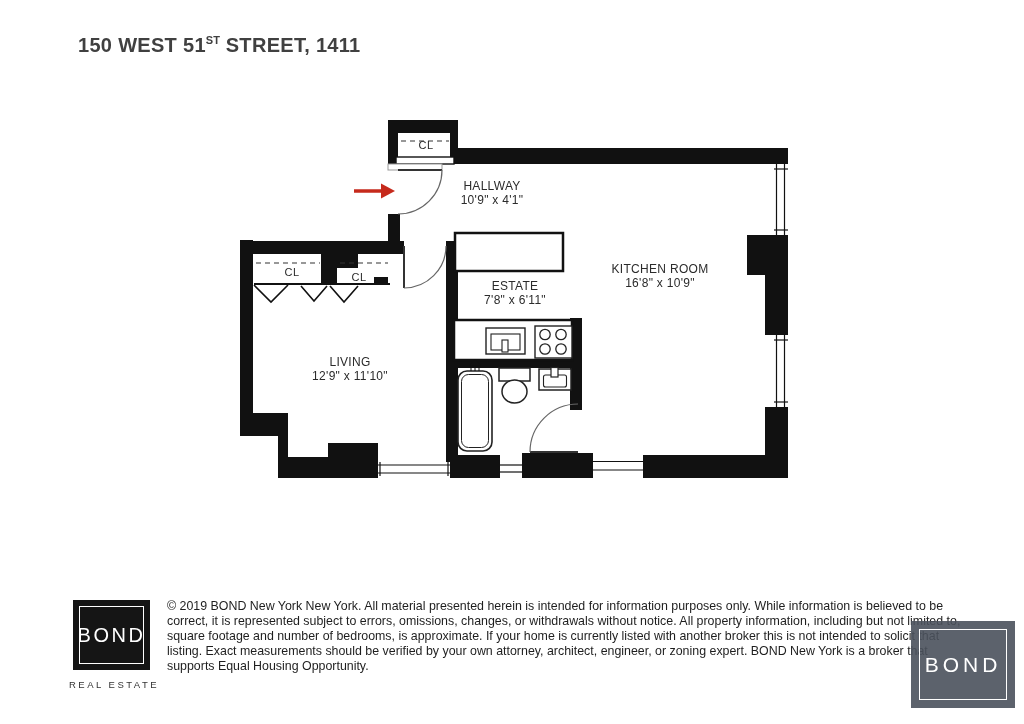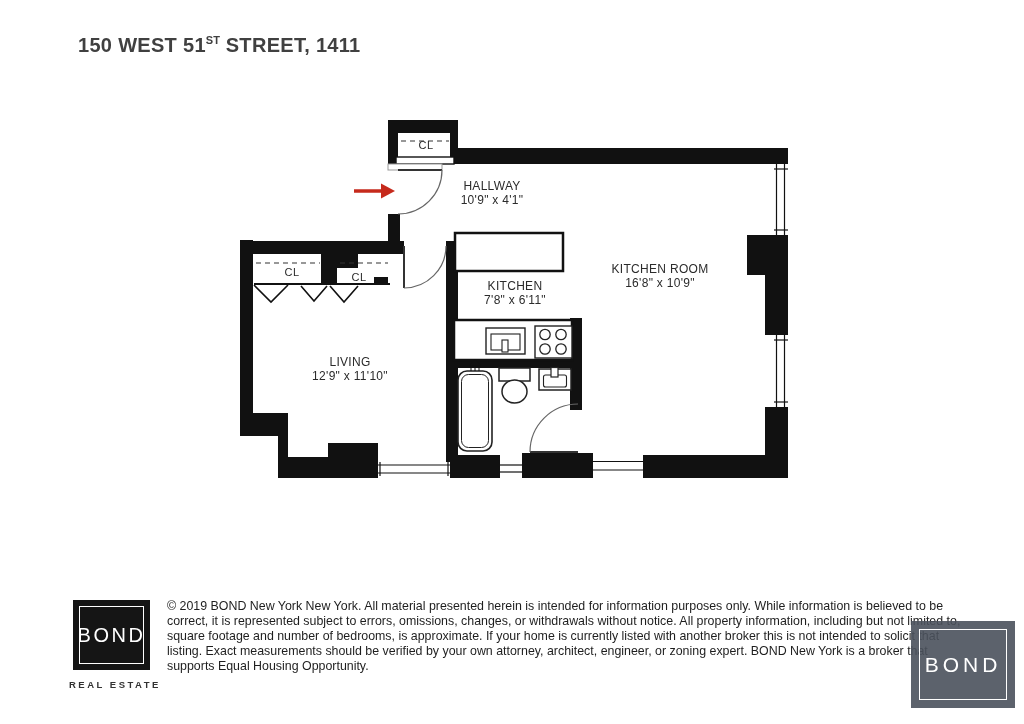--- a/index.html
+++ b/index.html
@@ -202,7 +202,7 @@
   <div>10'9" x 4'1"</div>
 </div>
 <div class="abs room-label" style="left:515px;top:280px;">
-  <div>KITCHEN</div>
+  <div>ESTATE</div>
   <div>7'8" x 6'11"</div>
 </div>
 <div class="abs room-label" style="left:660px;top:263px;">

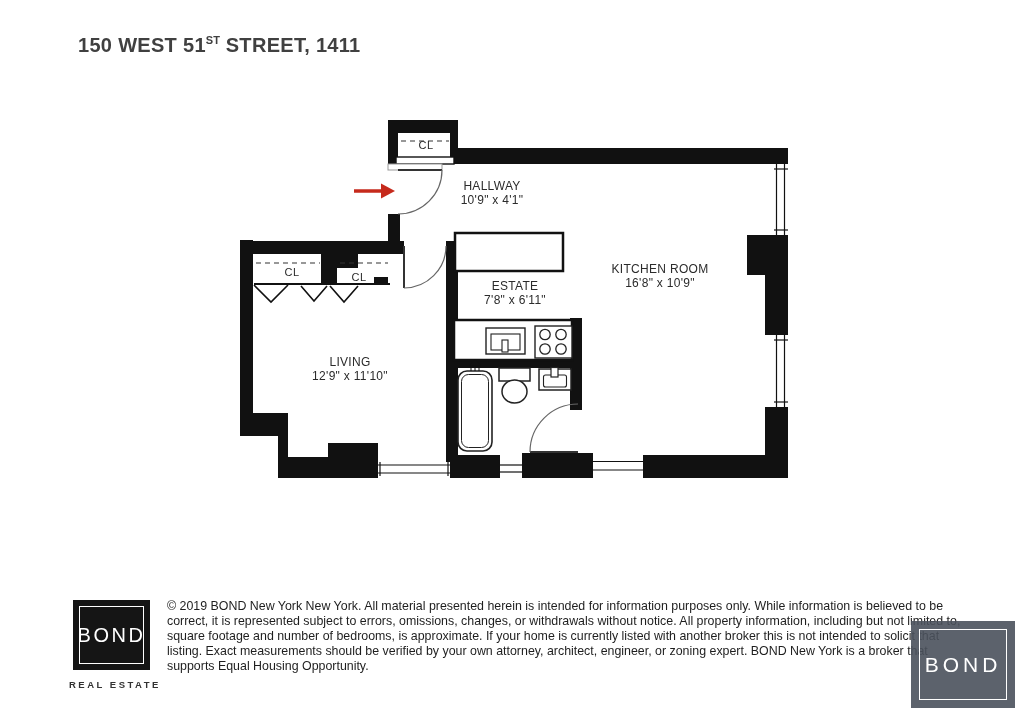--- a/index.html
+++ b/index.html
@@ -36,7 +36,7 @@
   }
   .logo-tagline{
     left:69px;top:679px;width:84px;text-align:right;font-size:9.5px;
-    letter-spacing:2.5px;color:#333333;white-space:nowrap;font-weight:bold;
+    letter-spacing:2.5px;color:#333333;white-space:nowrap;
   }
   
   .disclaimer{

